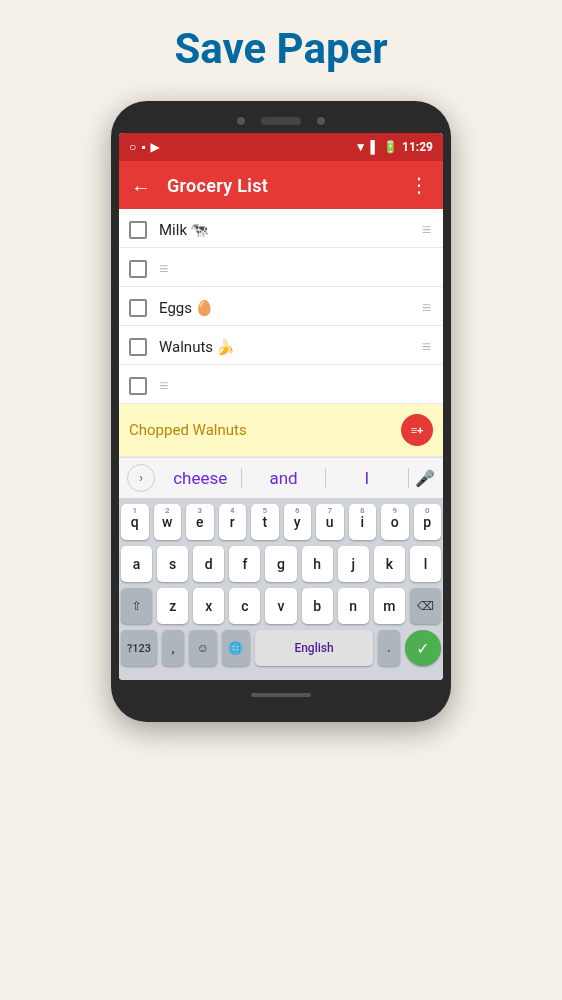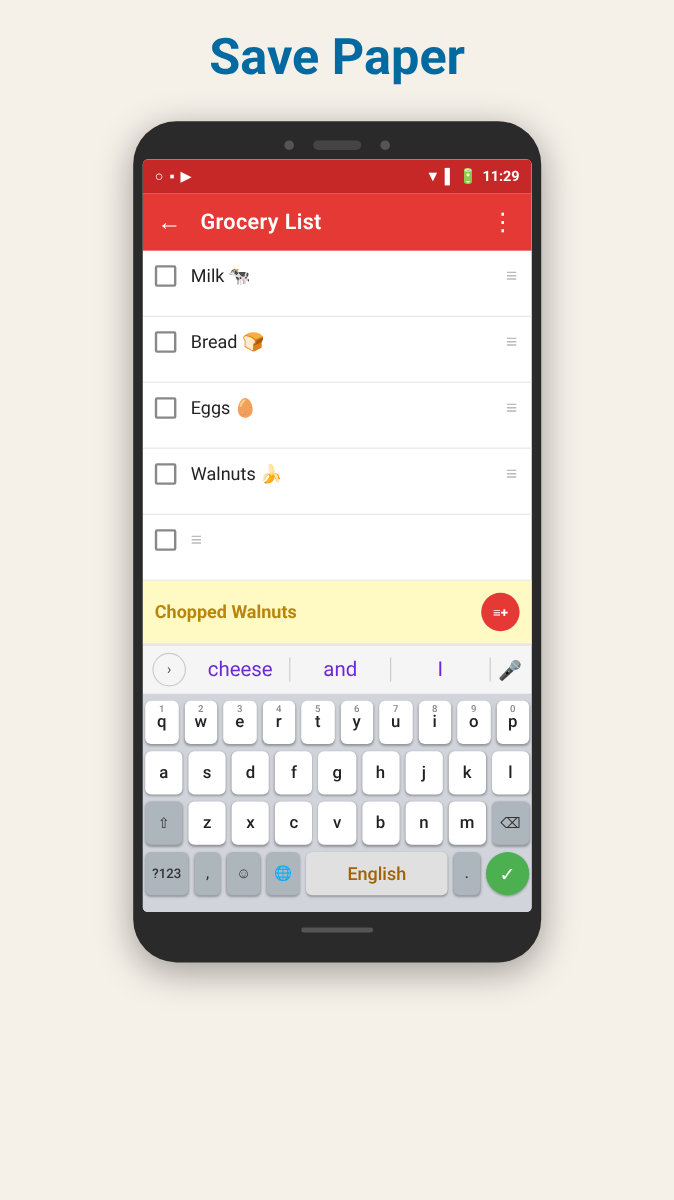--- a/index.html
+++ b/index.html
@@ -121,7 +121,7 @@
     .list-item {
       display: flex;
       align-items: center;
-      padding: 12px 12px 24px 10px;
+      padding: 12px 12px 8px 10px;
       border-bottom: 1px solid #e8e8e8;
     }
     .list-item-checkbox {

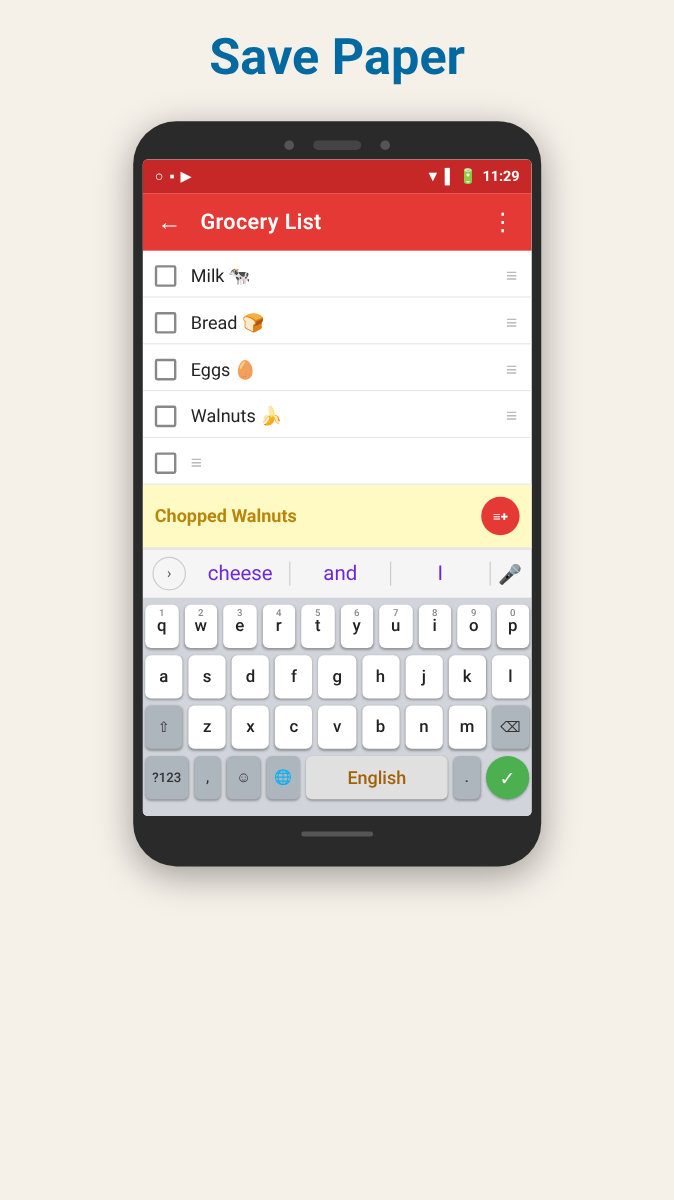--- a/index.html
+++ b/index.html
@@ -325,7 +325,6 @@
 
       <div class="list-item">
         <div class="list-item-checkbox"></div>
-        <span class="list-item-text">Bread 🍞</span>
         <span class="list-item-drag">≡</span>
       </div>
 

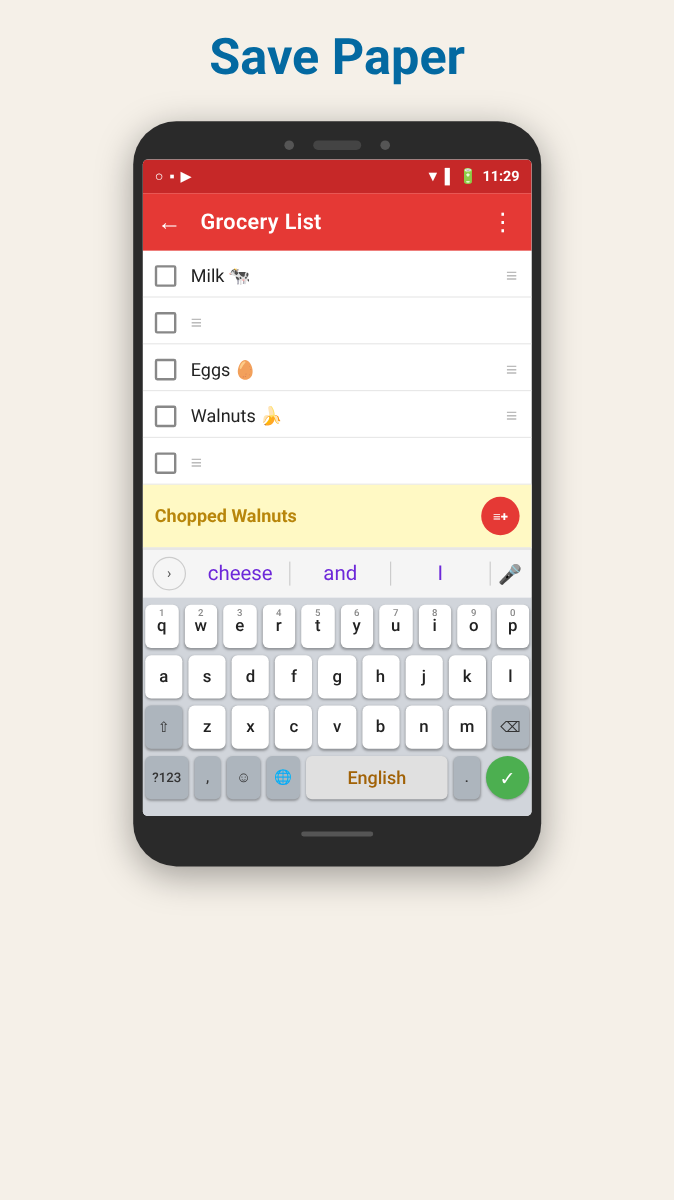--- a/index.html
+++ b/index.html
@@ -156,7 +156,7 @@
       flex: 1;
       font-size: 15px;
       color: #b8860b;
-      font-weight: 700;
+      font-weight: 400;
     }
     .add-btn {
       width: 32px;

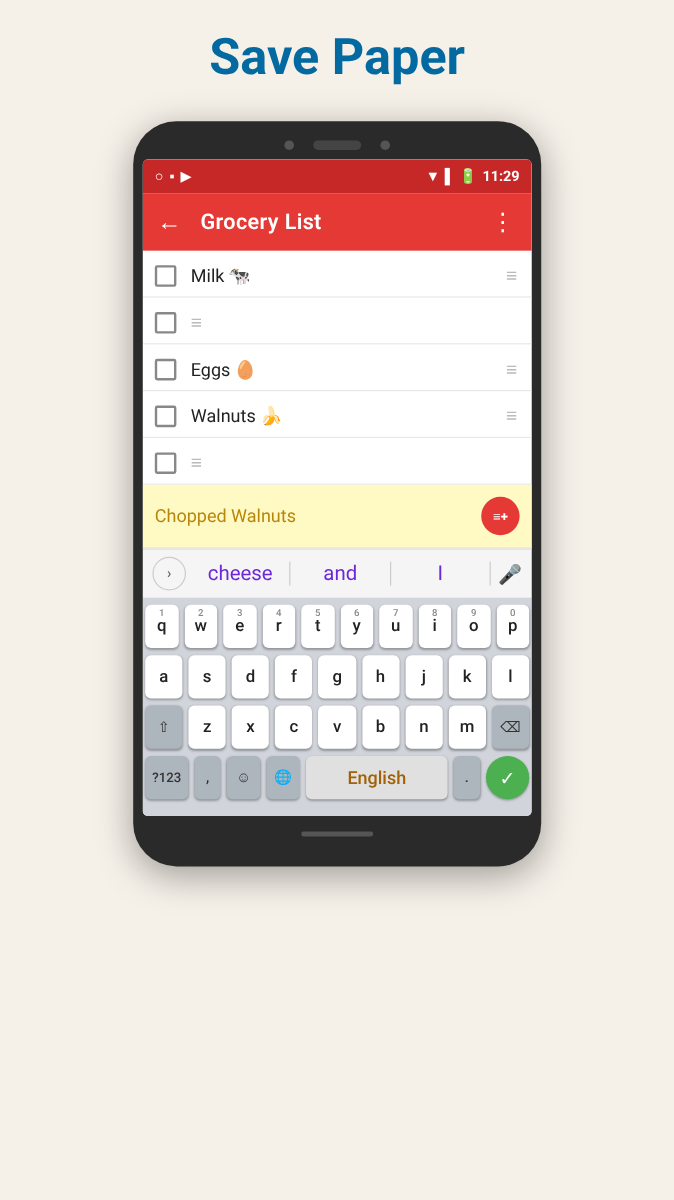--- a/index.html
+++ b/index.html
@@ -253,8 +253,8 @@
     .key-space {
       flex: 3;
       background: #e0e0e0;
-      font-size: 15px;
-      color: #a16207;
+      font-size: 12px;
+      color: #4c1d95;
     }
     .key-enter {
       background: #4caf50;

